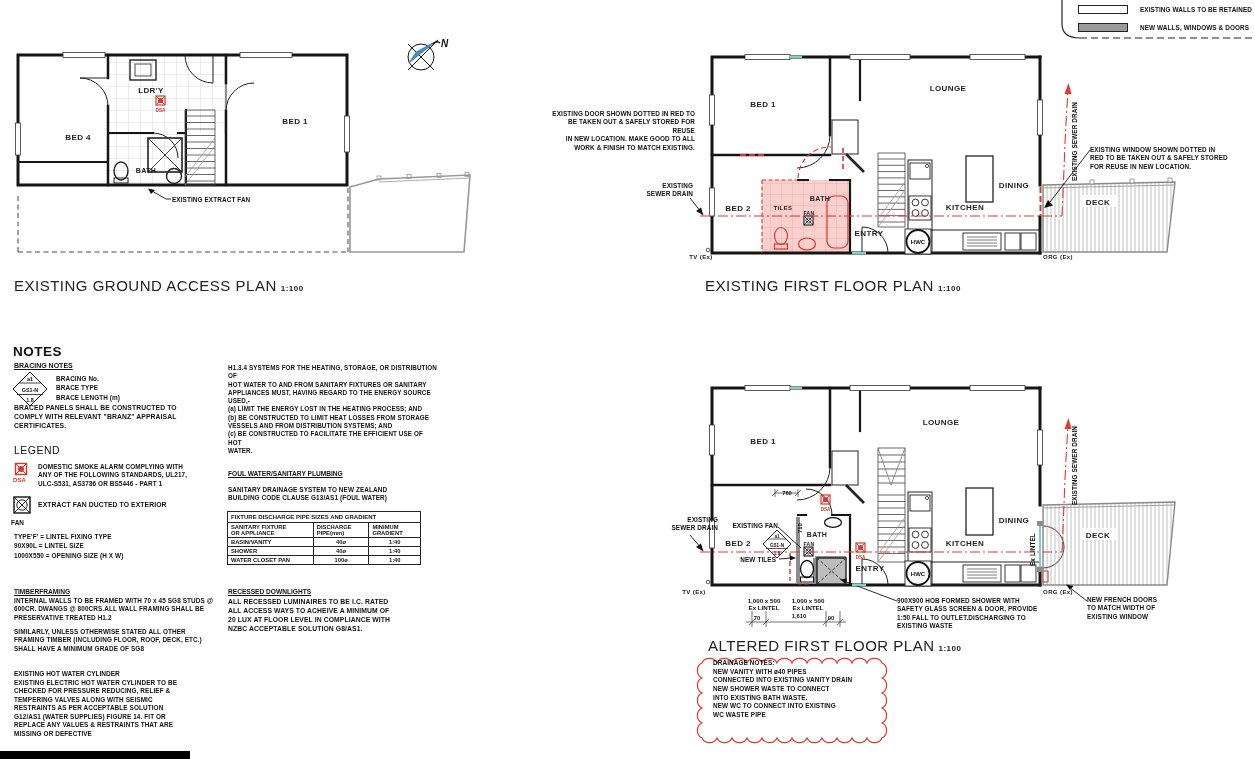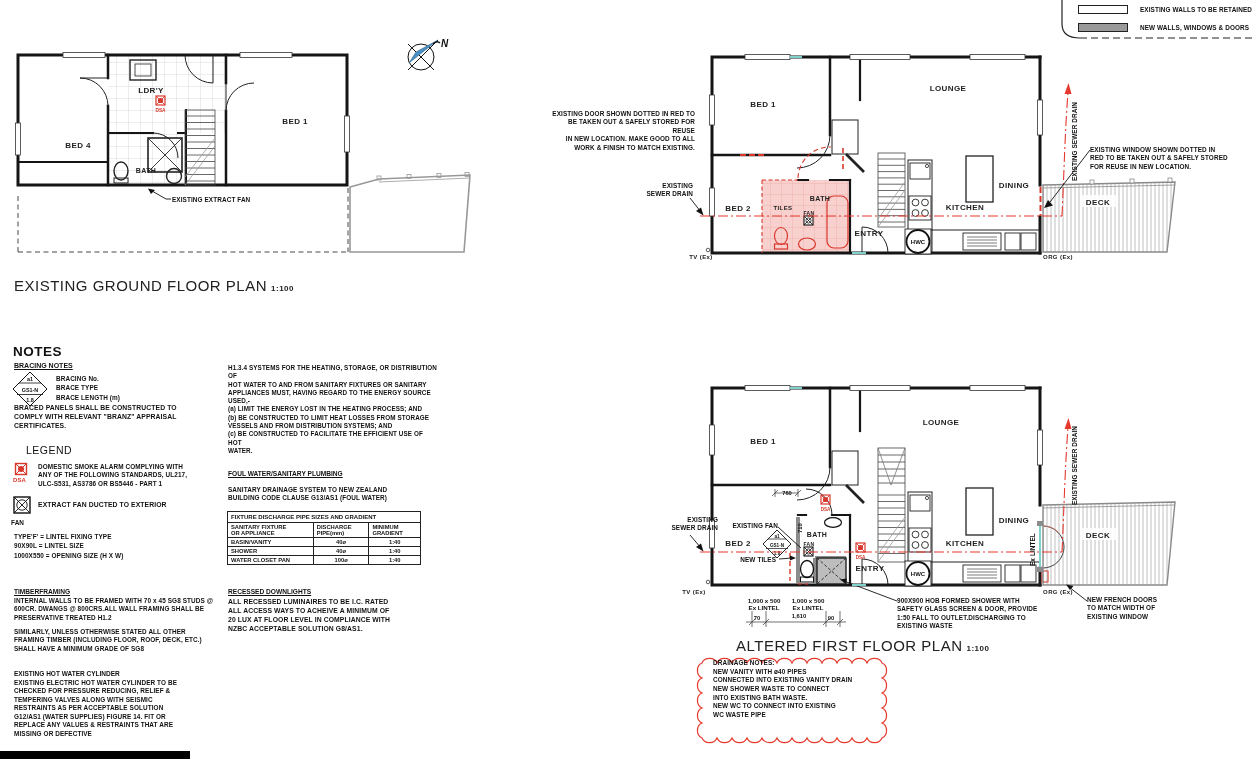--- a/index.html
+++ b/index.html
@@ -120,7 +120,7 @@
       <text x="433" y="9" font-size="10" font-style="italic" font-weight="bold" fill="#111">N</text>
     </g>
   </svg>
-  <div class="lbl" style="left:78px;top:133px;margin-top:8px;">BED 4</div>
+  <div class="lbl" style="left:78px;top:133px;">BED 4</div>
   <div class="lbl" style="left:295px;top:117px;">BED 1</div>
   <div class="lbl" style="left:151px;top:86px;">LDR'Y</div>
   <div class="lbl lbl7" style="left:146px;top:167px;">BATH</div>

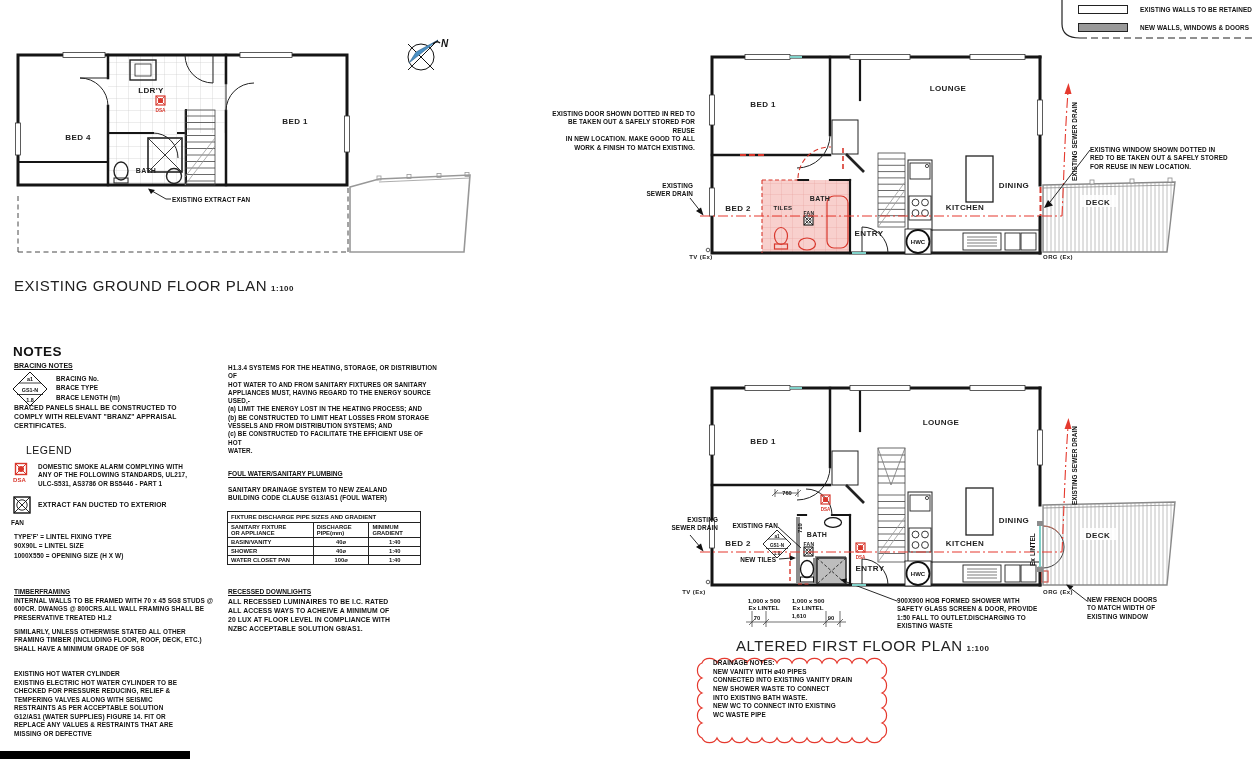--- a/index.html
+++ b/index.html
@@ -126,7 +126,7 @@
   <div class="lbl lbl7" style="left:146px;top:167px;">BATH</div>
   <div class="note" style="left:172px;top:196px;">EXISTING EXTRACT FAN</div>
   <div class="title" style="left:14px;top:277px;">
-    <span>EXISTING GROUND FLOOR PLAN</span><span class="scale">1:100</span>
+    <span>EXISTING GROUND ACCESS PLAN</span><span class="scale">1:100</span>
   </div>
 
   <svg style="left:550px;top:40px;" width="705" height="250" viewBox="0 0 705 250">

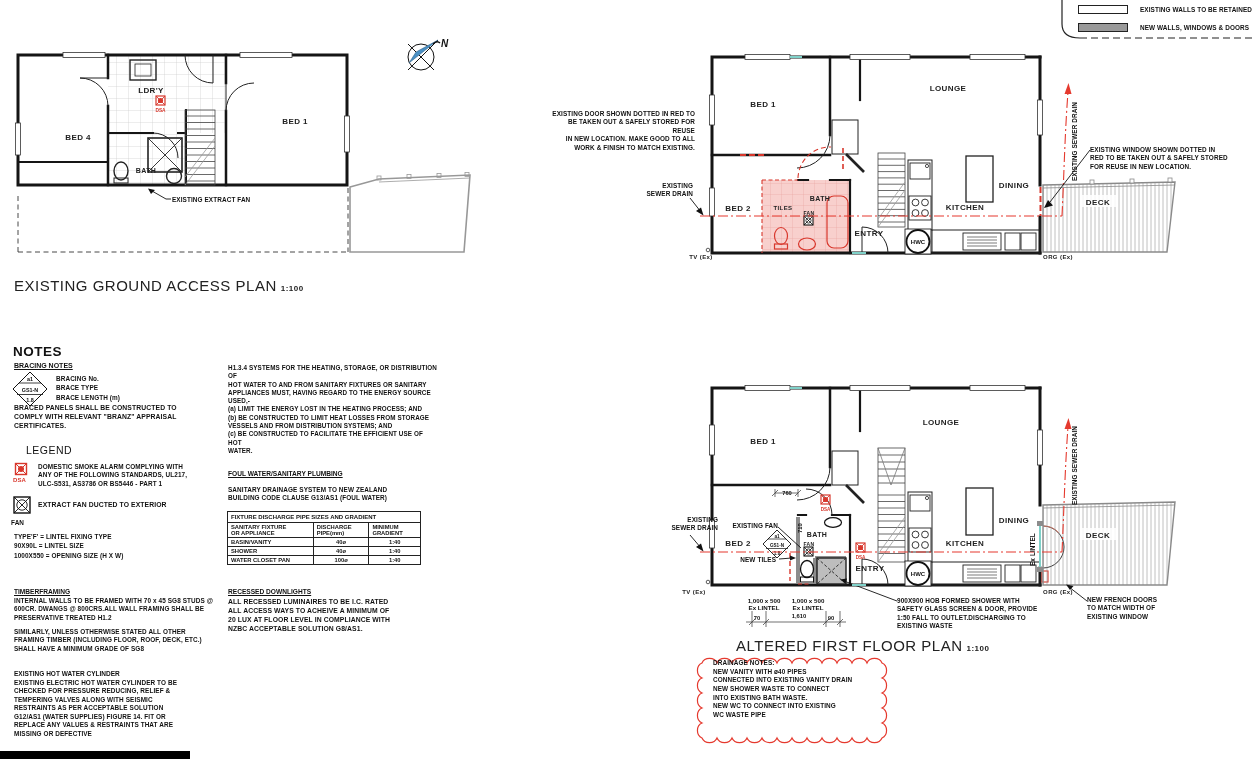--- a/index.html
+++ b/index.html
@@ -255,6 +255,9 @@
 RED TO BE TAKEN OUT &amp; SAFELY STORED
 FOR REUSE IN NEW LOCATION.</div>
   <div class="note rot" style="left:1071px;top:181px;width:88px;">EXISTING SEWER DRAIN</div>
+  <div class="title" style="left:705px;top:277px;">
+    <span>EXISTING FIRST FLOOR PLAN</span><span class="scale">1:100</span>
+  </div>
 
   <svg style="left:550px;top:375px;" width="705" height="385" viewBox="0 0 705 385">
     <defs>

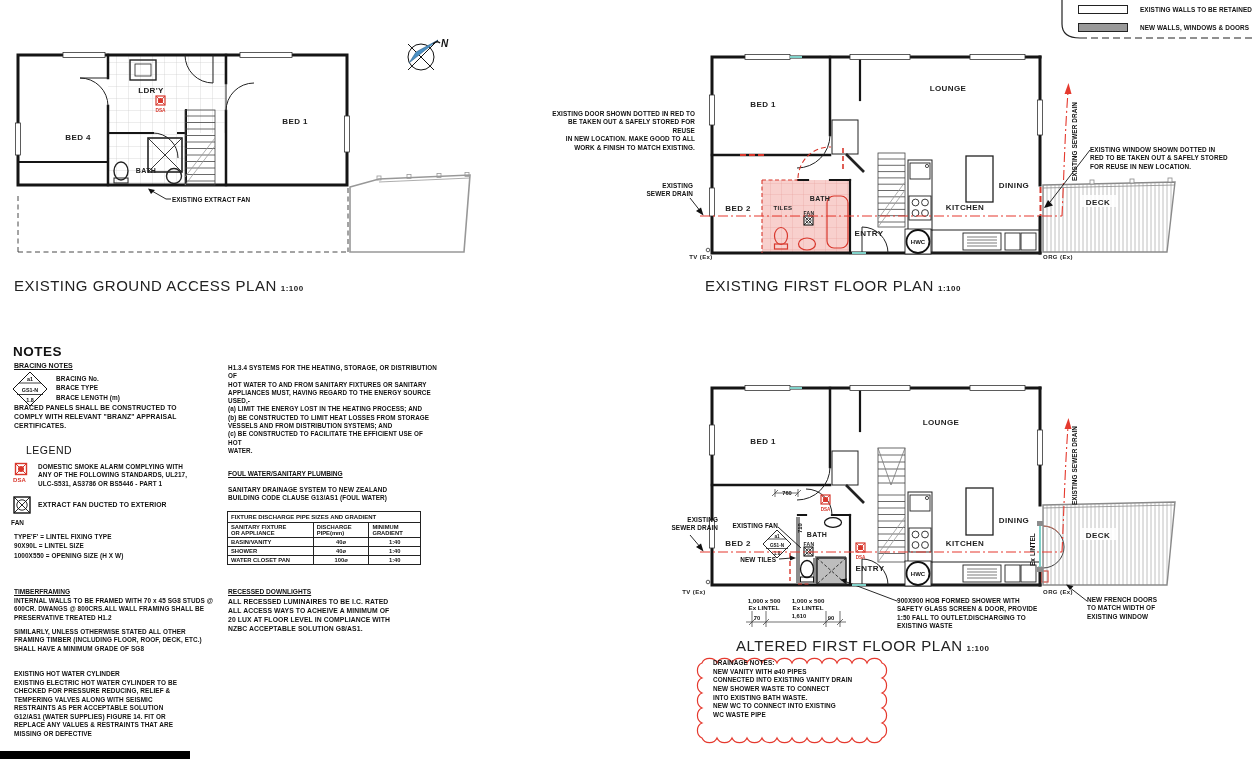--- a/index.html
+++ b/index.html
@@ -461,7 +461,7 @@
   <div class="note" style="left:14px;top:404px;font-size:6.8px;">BRACED PANELS SHALL BE CONSTRUCTED TO
 COMPLY WITH RELEVANT "BRANZ" APPRAISAL
 CERTIFICATES.</div>
-  <div class="heading" style="left:14px;top:444px;font-size:10.5px;font-weight:normal;letter-spacing:.5px;margin-left:12px;">LEGEND</div>
+  <div class="heading" style="left:14px;top:444px;font-size:10.5px;font-weight:normal;letter-spacing:.5px;">LEGEND</div>
   <svg style="left:14px;top:462px;" width="14" height="14" viewBox="0 0 14 14">
     <rect x="1.5" y="1.5" width="11" height="11" fill="none" stroke="#d8372c" stroke-width="1.4"></rect>
     <path d="M1.5,1.5 L12.5,12.5 M12.5,1.5 L1.5,12.5" stroke="#d8372c" stroke-width="1"></path>

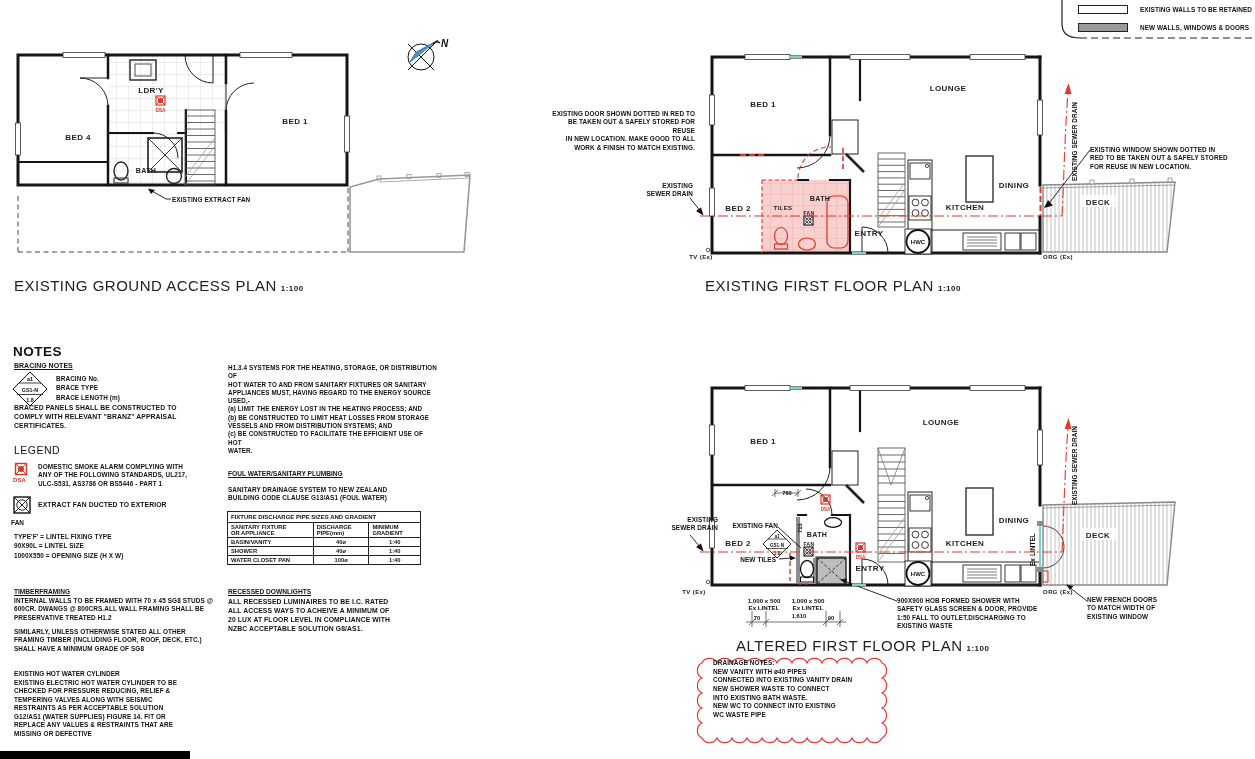--- a/index.html
+++ b/index.html
@@ -435,7 +435,7 @@
 EXISTING WINDOW</div>
   <div class="note rot" style="left:1071px;top:505px;width:82px;">EXISTING SEWER DRAIN</div>
   <div class="note rot" style="left:1029px;top:566px;width:48px;">Ex LINTEL</div>
-  <div class="title" style="left:736px;top:637px;">
+  <div class="title" style="left:708px;top:637px;">
     <span>ALTERED FIRST FLOOR PLAN</span><span class="scale">1:100</span>
   </div>
   <div class="note" style="left:713px;top:659px;width:165px;line-height:1.35;">DRAINAGE NOTES:

